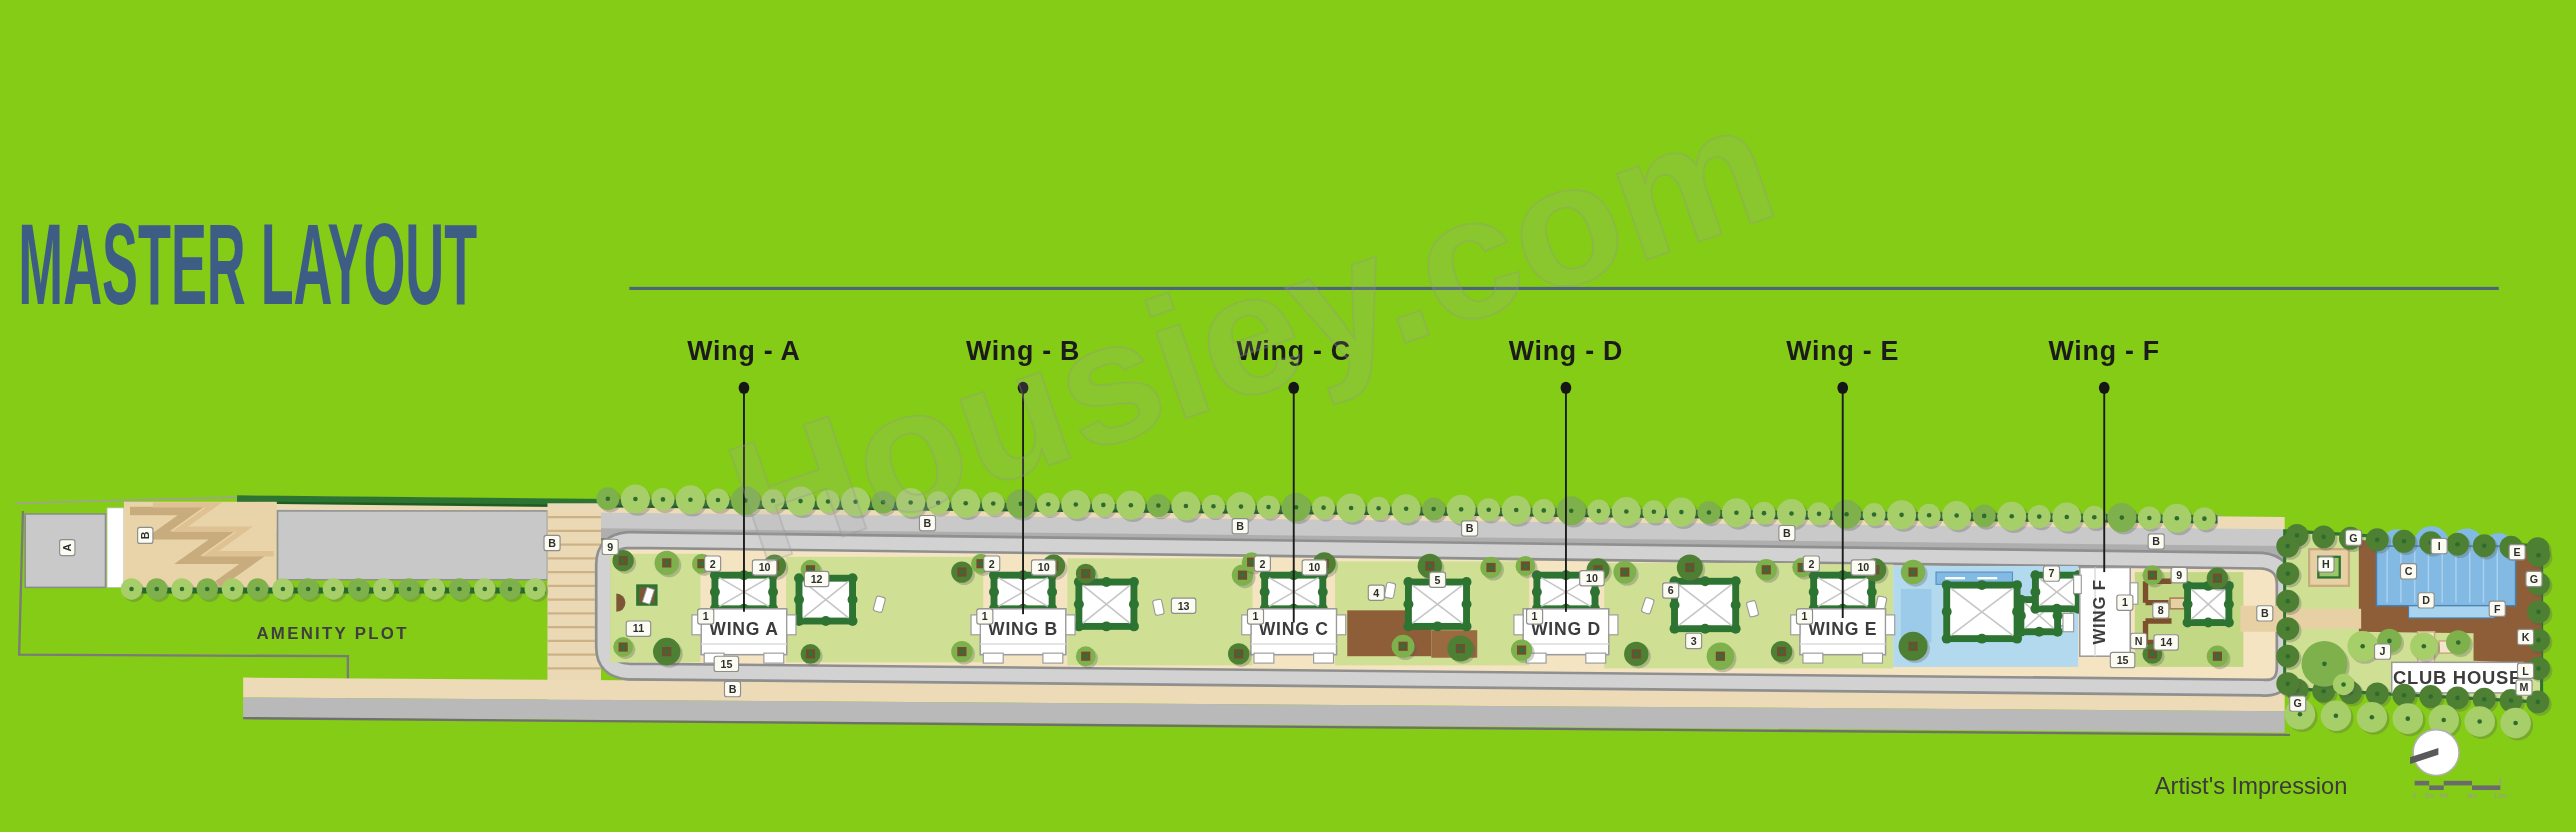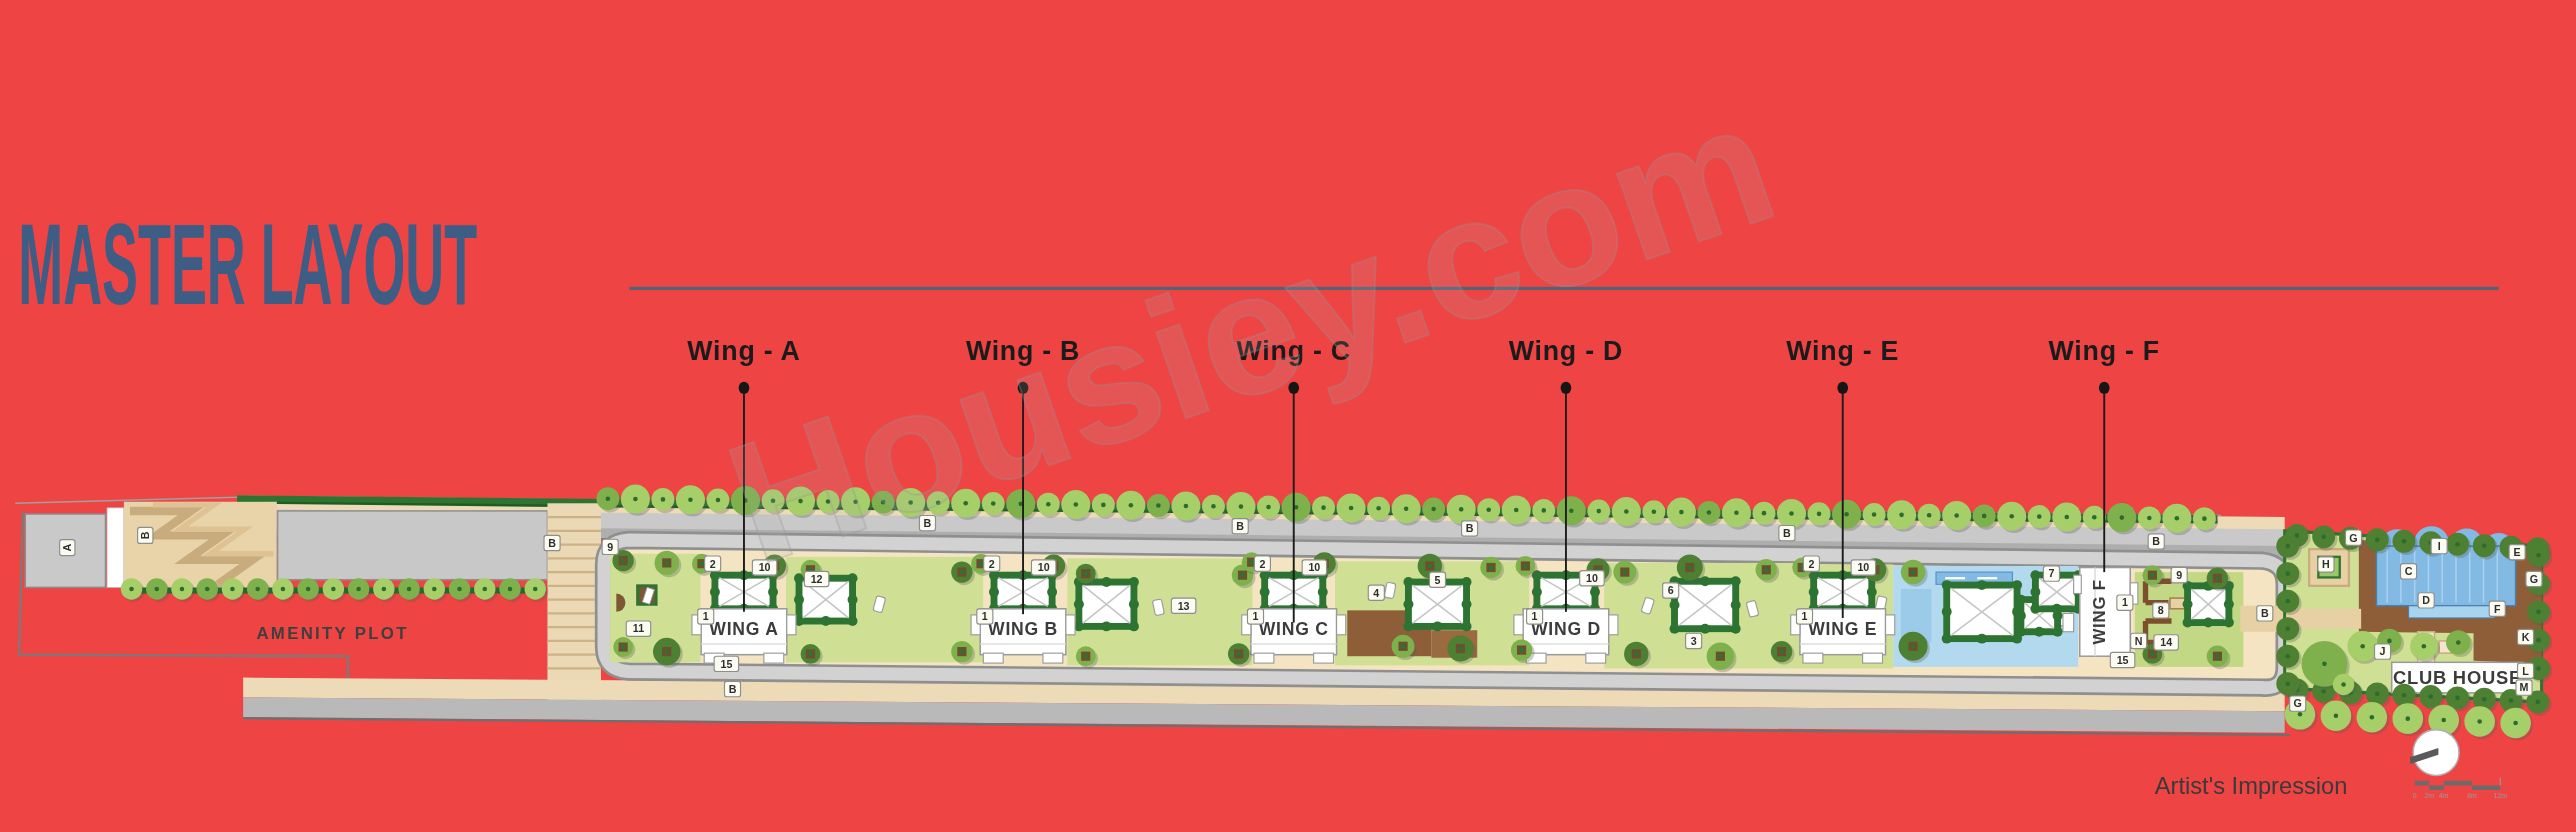--- a/index.html
+++ b/index.html
@@ -3,7 +3,7 @@
 <meta charset="utf-8">
 <style>
   html,body{margin:0;padding:0;background:#fff;}
-  #page{position:relative;width:2576px;height:833px;background:#ef4444;overflow:hidden;
+  #page{position:relative;width:2576px;height:833px;background:#84cc16;overflow:hidden;
         font-family:"Liberation Sans",sans-serif;}
   svg text{font-family:"Liberation Sans",sans-serif;}
   .badge-text{font-weight:bold;fill:#2e2e2e;}

